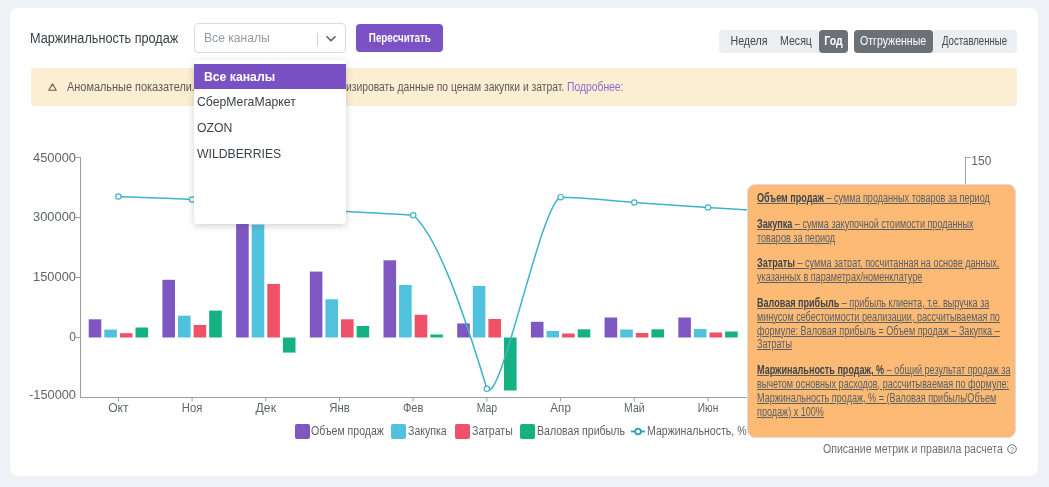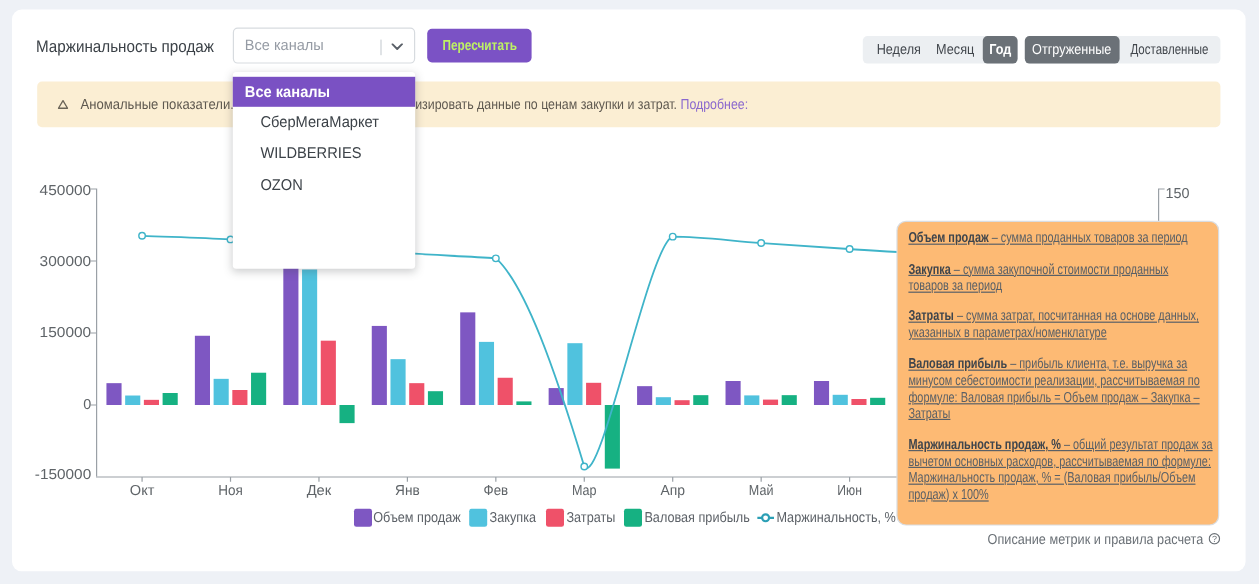--- a/index.html
+++ b/index.html
@@ -11,7 +11,7 @@
   #select .txt { position:absolute; left:9px; top:6.5px; font-size:12.5px; color:#959ba4; transform:scaleX(0.97); transform-origin:0 0; white-space:nowrap; }
   #select .dv { position:absolute; left:122px; top:8.5px; width:1px; height:13px; background:#ccd1d6; }
   #select svg { position:absolute; left:131px; top:12px; }
-  #recalc { position:absolute; left:356px; top:24px; width:87.4px; height:28px; background:#7b52c5; border-radius:4px; color:#bef264; font-size:12px; font-weight:bold; line-height:28px; text-align:center; }
+  #recalc { position:absolute; left:356px; top:24px; width:87.4px; height:28px; background:#7b52c5; border-radius:4px; color:#ffffff; font-size:12px; font-weight:bold; line-height:28px; text-align:center; }
   #recalc span { display:inline-block; transform:scaleX(0.82); white-space:nowrap; }
   .tg { position:absolute; top:30px; height:23px; background:#eceff2; border-radius:4px; }
   .tlb { position:absolute; top:30px; height:23px; line-height:23px; text-align:center; font-size:12px; color:#42474d; transform:scaleX(0.88); transform-origin:50% 50%; white-space:nowrap; }

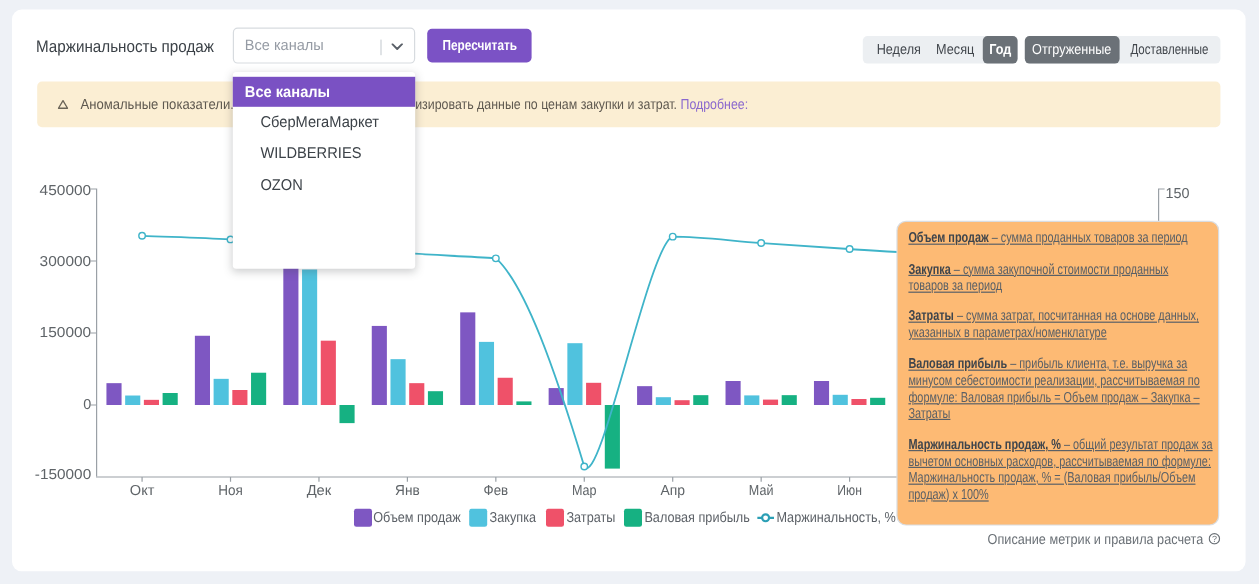--- a/index.html
+++ b/index.html
@@ -28,7 +28,7 @@
   #dropdown { position:absolute; left:194px; top:60px; width:152.3px; height:163.5px; background:#fff; border-radius:3px; box-shadow:0 2px 7px rgba(60,64,67,.25); padding-top:4.2px; font-size:13px; color:#3c4248; }
   #dropdown div span { display:inline-block; transform:scaleX(0.94); transform-origin:0 50%; white-space:nowrap; }
   #dropdown .hl { height:25.2px; line-height:25.2px; background:#7a51c3; color:#fff; font-weight:bold; padding-left:10.2px; }
-  #dropdown .it { height:26px; line-height:26px; padding-left:23px; }
+  #dropdown .it { height:26px; line-height:26px; padding-left:3px; }
 </style>
 </head>
 <body>

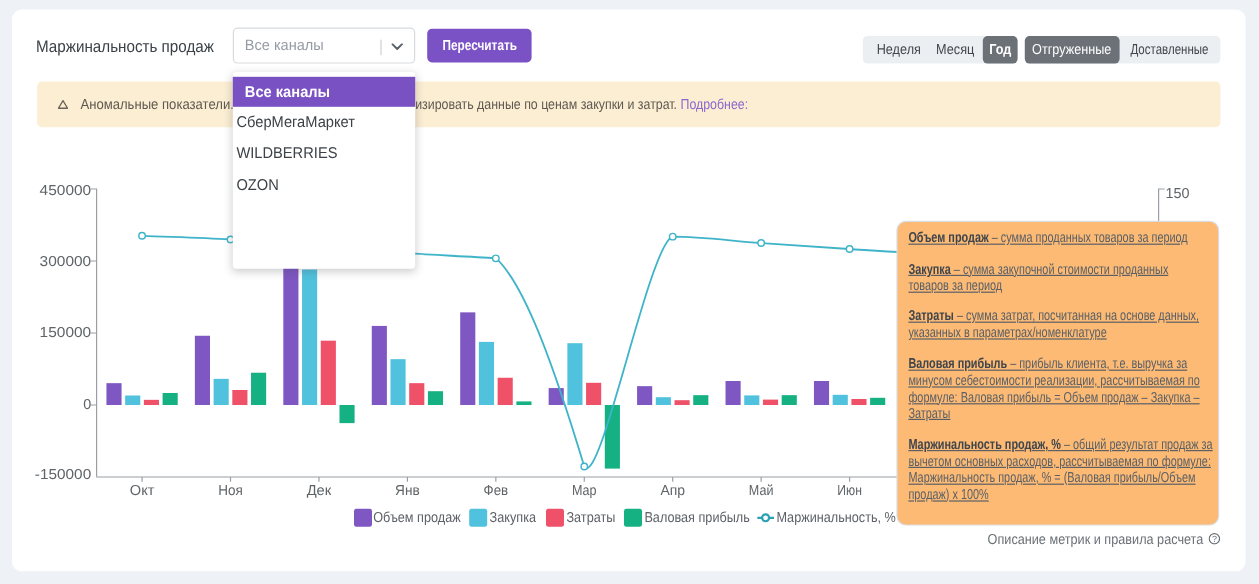--- a/index.html
+++ b/index.html
@@ -171,8 +171,8 @@
 <div id="dropdown">
   <div class="hl"><span>Все каналы</span></div>
   <div class="it"><span>СберМегаМаркет</span></div>
+  <div class="it"><span>OZON</span></div>
   <div class="it"><span>WILDBERRIES</span></div>
-  <div class="it"><span>OZON</span></div>
 </div>
 
 </body></html>

